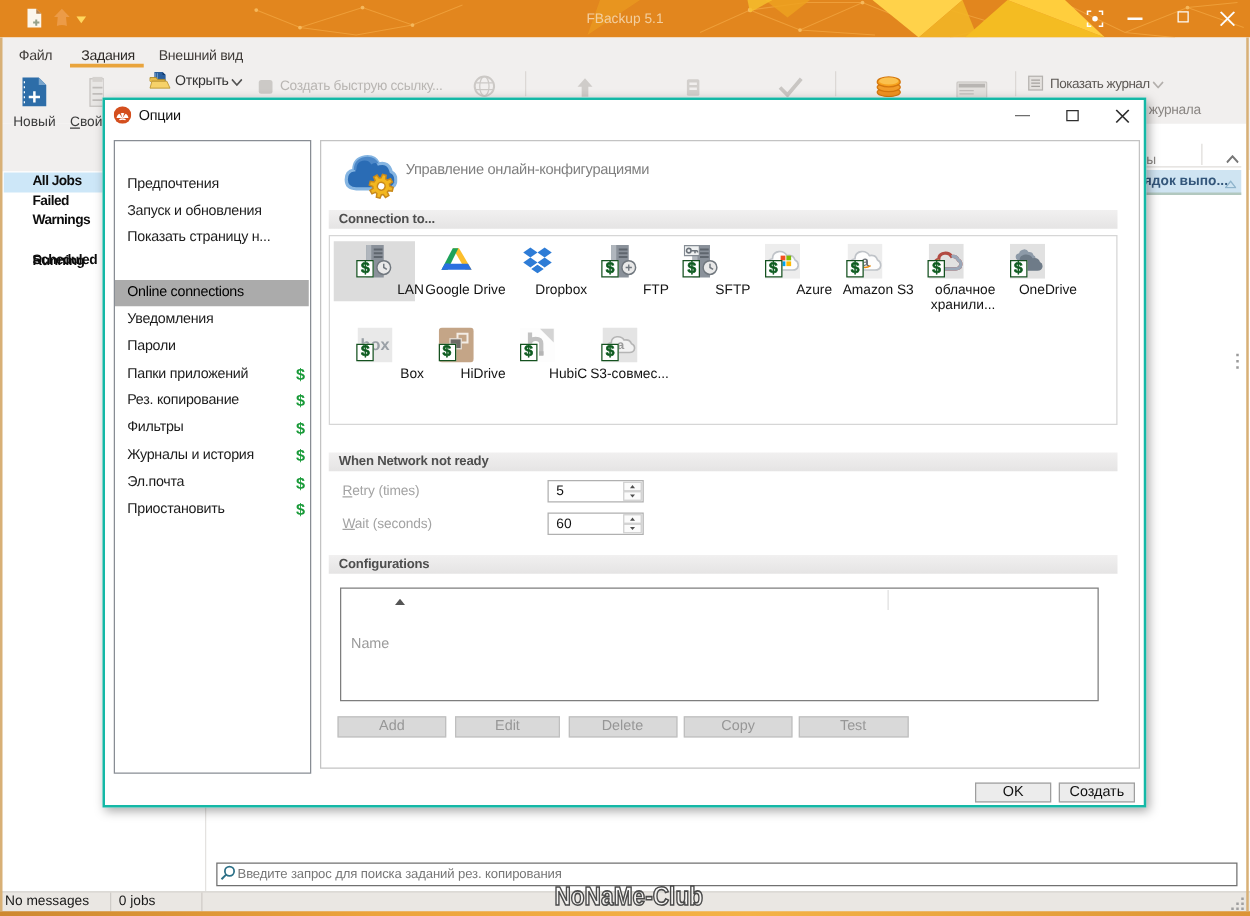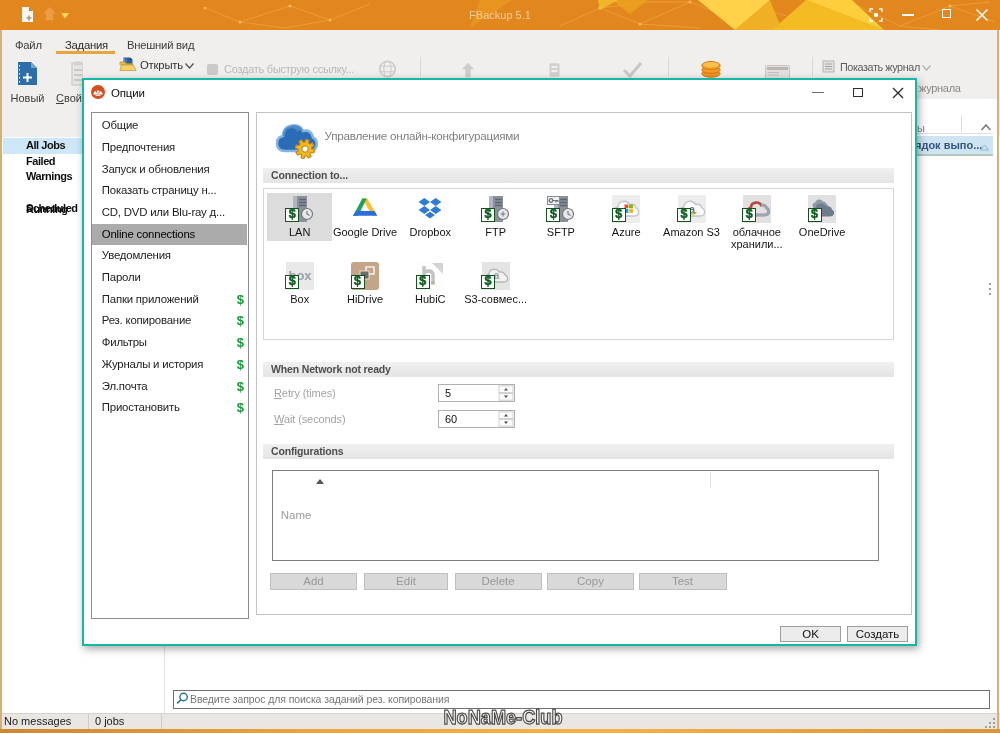--- a/index.html
+++ b/index.html
@@ -265,7 +265,6 @@
 
   <div class="dlg" id="listbox">
     <div id="lbsel"></div>
-    <div class="li" style="top:2.15px;">Общие</div>
     <div class="li" style="top:23.85px;">Предпочтения</div>
     <div class="li" style="top:45.55px;">Запуск и обновления</div>
     <div class="li" style="top:67.25px;">Показать страницу н...</div>

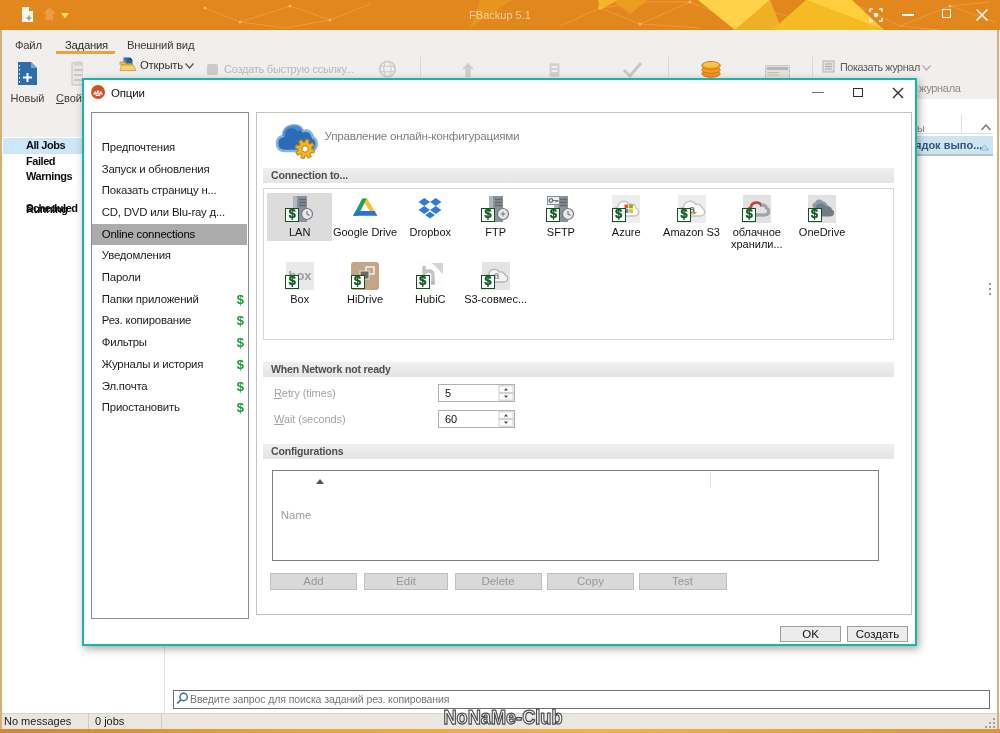--- a/index.html
+++ b/index.html
@@ -268,7 +268,6 @@
     <div class="li" style="top:23.85px;">Предпочтения</div>
     <div class="li" style="top:45.55px;">Запуск и обновления</div>
     <div class="li" style="top:67.25px;">Показать страницу н...</div>
-    <div class="li" style="top:88.95px;">CD, DVD или Blu-ray д...</div>
     <div class="li" style="top:110.65px;color:#000;">Online connections</div>
     <div class="li" style="top:132.35px;">Уведомления</div>
     <div class="li" style="top:154.05px;">Пароли</div>

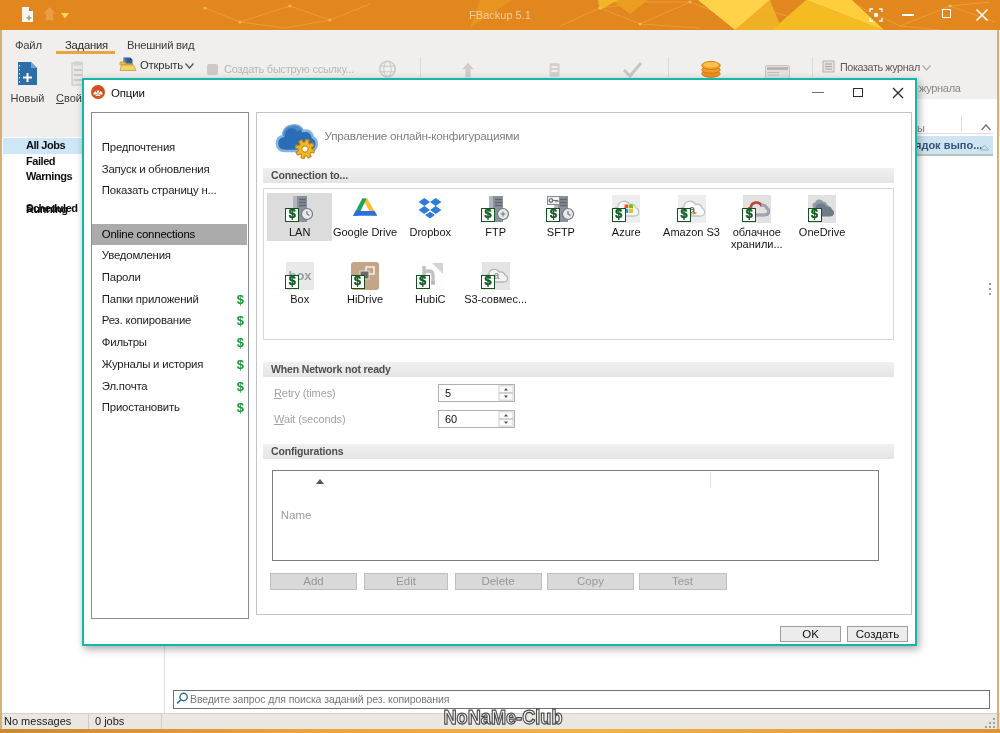--- a/index.html
+++ b/index.html
@@ -47,7 +47,7 @@
   #iconbox{left:6.5px;top:75px;width:631px;height:152px;border:1px solid #d6d6d6;box-sizing:border-box;background:#fff;}
   .cell{position:absolute;width:65px;height:48px;text-align:center;}
   .cell .icn{position:absolute;left:18.5px;top:2px;}
-  .cell .lbl{position:absolute;top:33px;left:-7px;width:79px;text-align:center;font-size:11px;color:#141414;line-height:12.3px;}
+  .cell .lbl{position:absolute;top:33px;left:-7px;width:79px;text-align:right;font-size:11px;color:#141414;line-height:12.3px;}
   .badge{position:absolute;left:18px;top:15px;width:14px;height:14px;background:#fff;border:1.7px solid #14511f;
      box-sizing:border-box;font-size:12.5px;font-weight:bold;color:#0e5c20;line-height:10.2px;text-align:center;
      -webkit-text-stroke:0.5px #0e5c20;}

